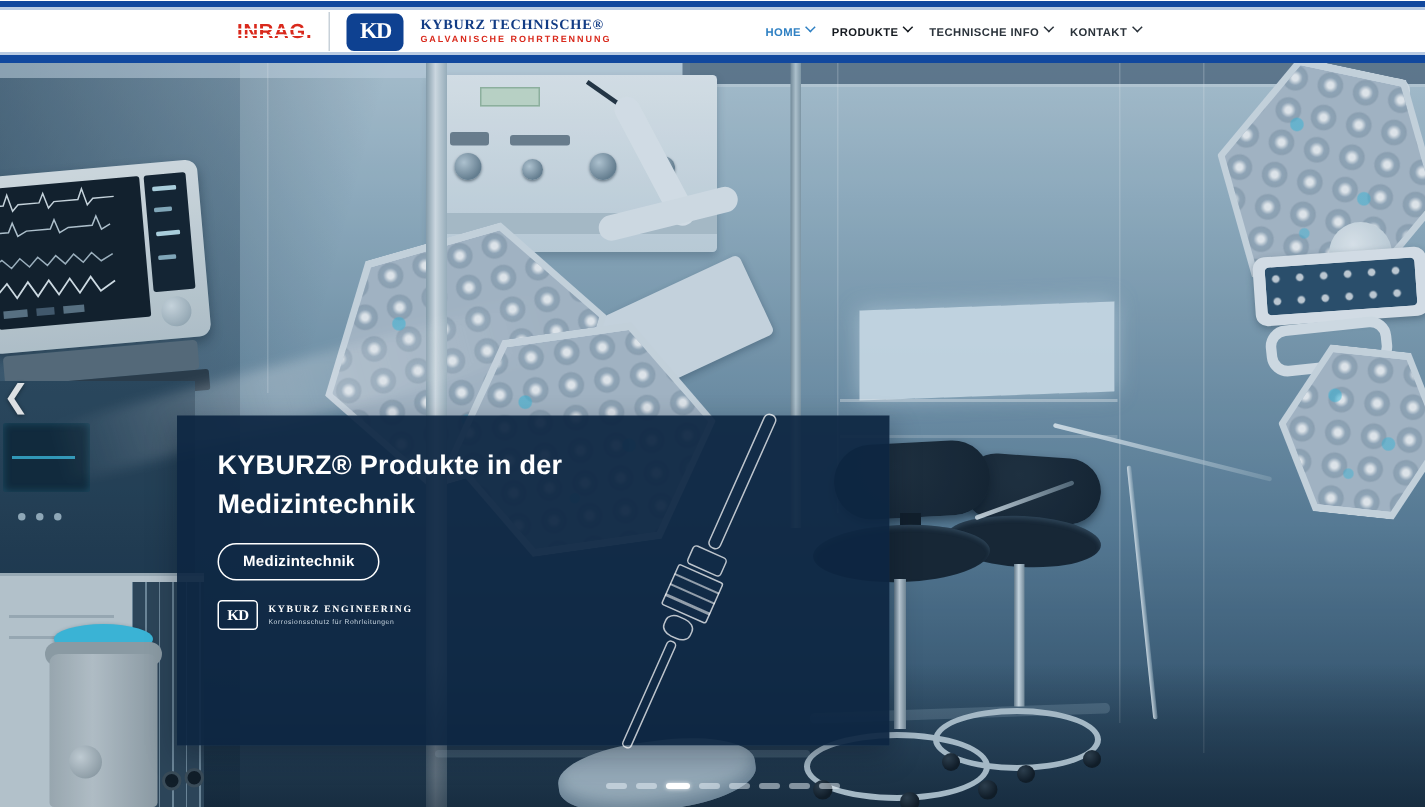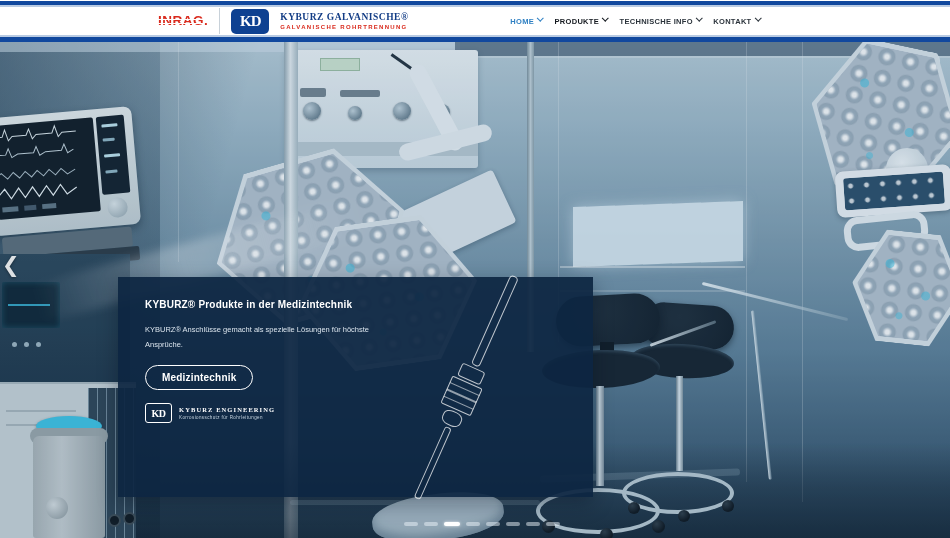--- a/index.html
+++ b/index.html
@@ -323,7 +323,7 @@
       <span class="logo-divider"></span>
       <span class="kd-badge">KD</span>
       <span class="kyburz-text">
-        <span class="kyburz-name">KYBURZ GALVANISCHE®</span>
+        <span class="kyburz-name">KYBURZ TECHNISCHE®</span>
         <span class="kyburz-tagline">GALVANISCHE ROHRTRENNUNG</span>
       </span>
     </div>

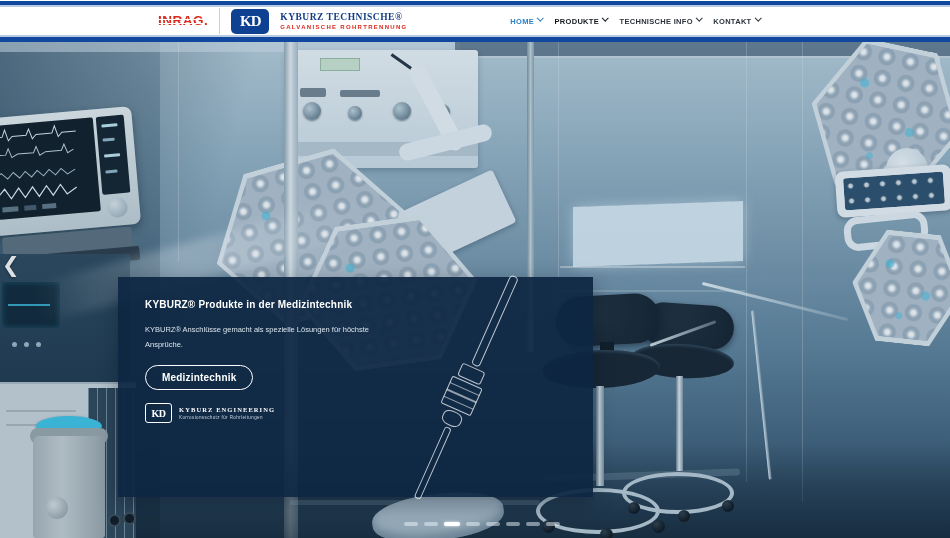--- a/index.html
+++ b/index.html
@@ -130,7 +130,7 @@
 
   
   .card{left:118px;top:235px;width:475px;height:220px;background:var(--card-bg);padding:21px 27px;box-shadow:0 6px 18px rgba(5,15,28,.35);}
-  .card-title{color:#fff;font-size:10px;font-weight:700;line-height:1.42;letter-spacing:.2px;max-width:245px;}
+  .card-title{color:#fff;font-size:18px;font-weight:700;line-height:1.42;letter-spacing:.2px;max-width:245px;}
   .card-body{margin-top:11px;color:#d9e3ec;font-size:7.5px;line-height:1.95;max-width:228px;}
   .card-btn{display:inline-block;margin-top:13px;border:1.8px solid #fff;border-radius:14px;padding:6px 16px;
     color:#fff;font-size:10px;font-weight:700;background:transparent;cursor:pointer;letter-spacing:.2px;font-family:"Liberation Sans",sans-serif;}

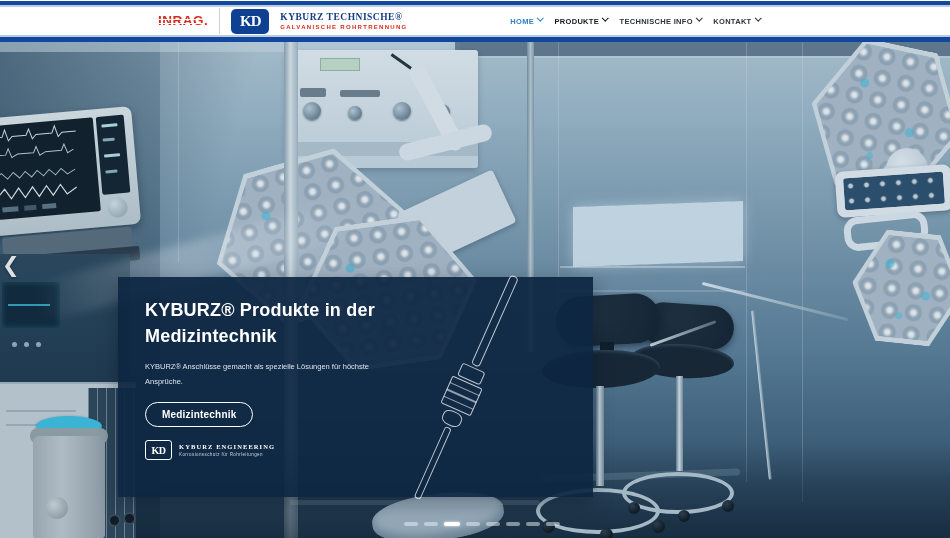--- a/index.html
+++ b/index.html
@@ -285,7 +285,6 @@
 
     <div class="abs card">
       <div class="card-title">KYBURZ® Produkte in der Medizintechnik</div>
-      <div class="card-body">KYBURZ® Anschlüsse gemacht als spezielle Lösungen für höchste Ansprüche.</div>
       <button class="card-btn">Medizintechnik</button>
       <div class="card-logo">
         <div class="card-kd">KD</div>

